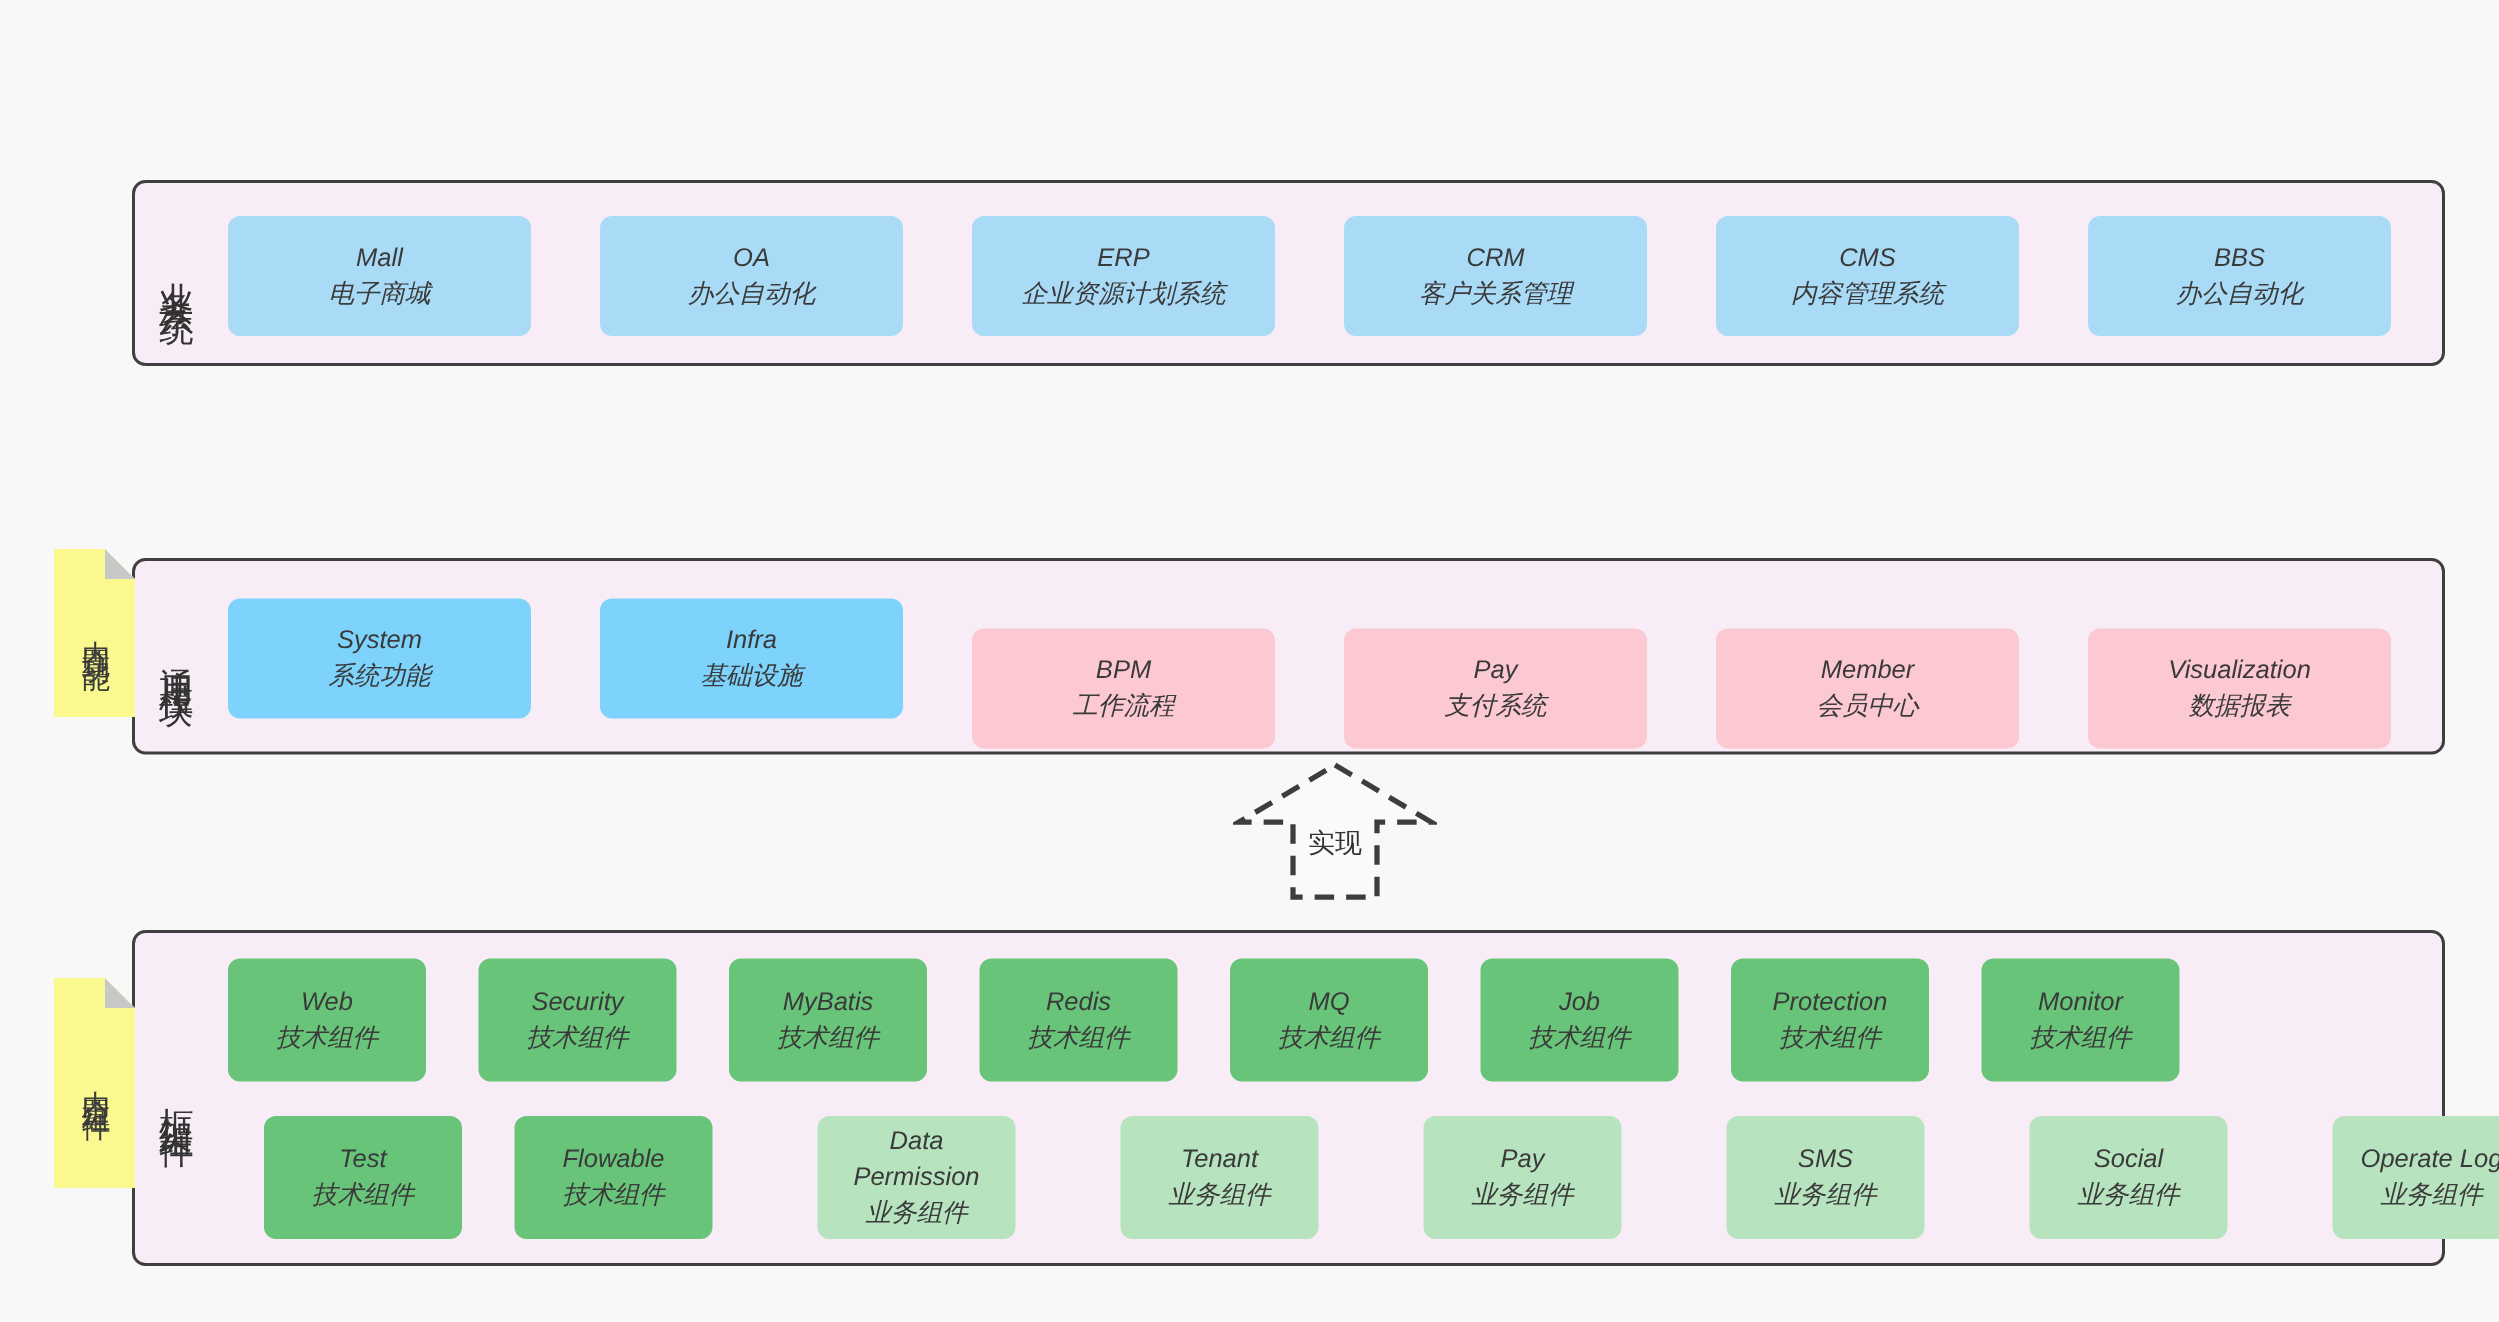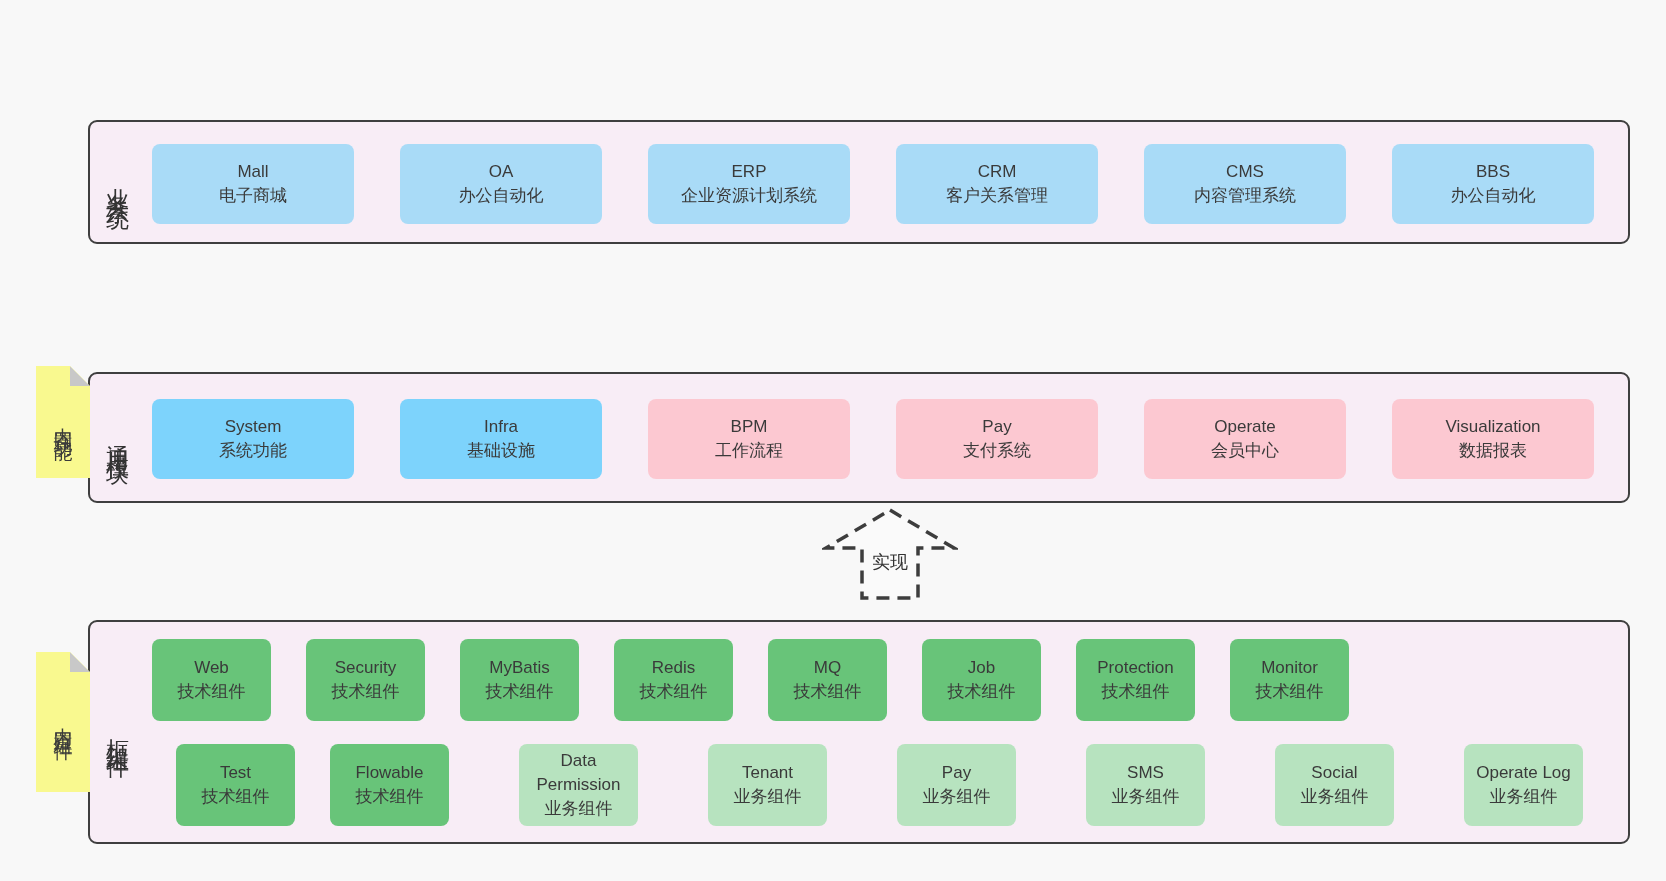--- a/index.html
+++ b/index.html
@@ -22,7 +22,7 @@
     font-size:23px; letter-spacing:6px; color:#333; white-space:nowrap;
   }
 
-  .box-row { position:absolute; left:62px; display:flex; gap:46px; }
+  .box-row { position:absolute; left:62px; display:flex; gap:46px;font-style:italic; }
   #panel-business .box-row { top:22px; }
   #panel-modules  .box-row { top:25px; }
   #panel-components .box-row { gap:35px; }

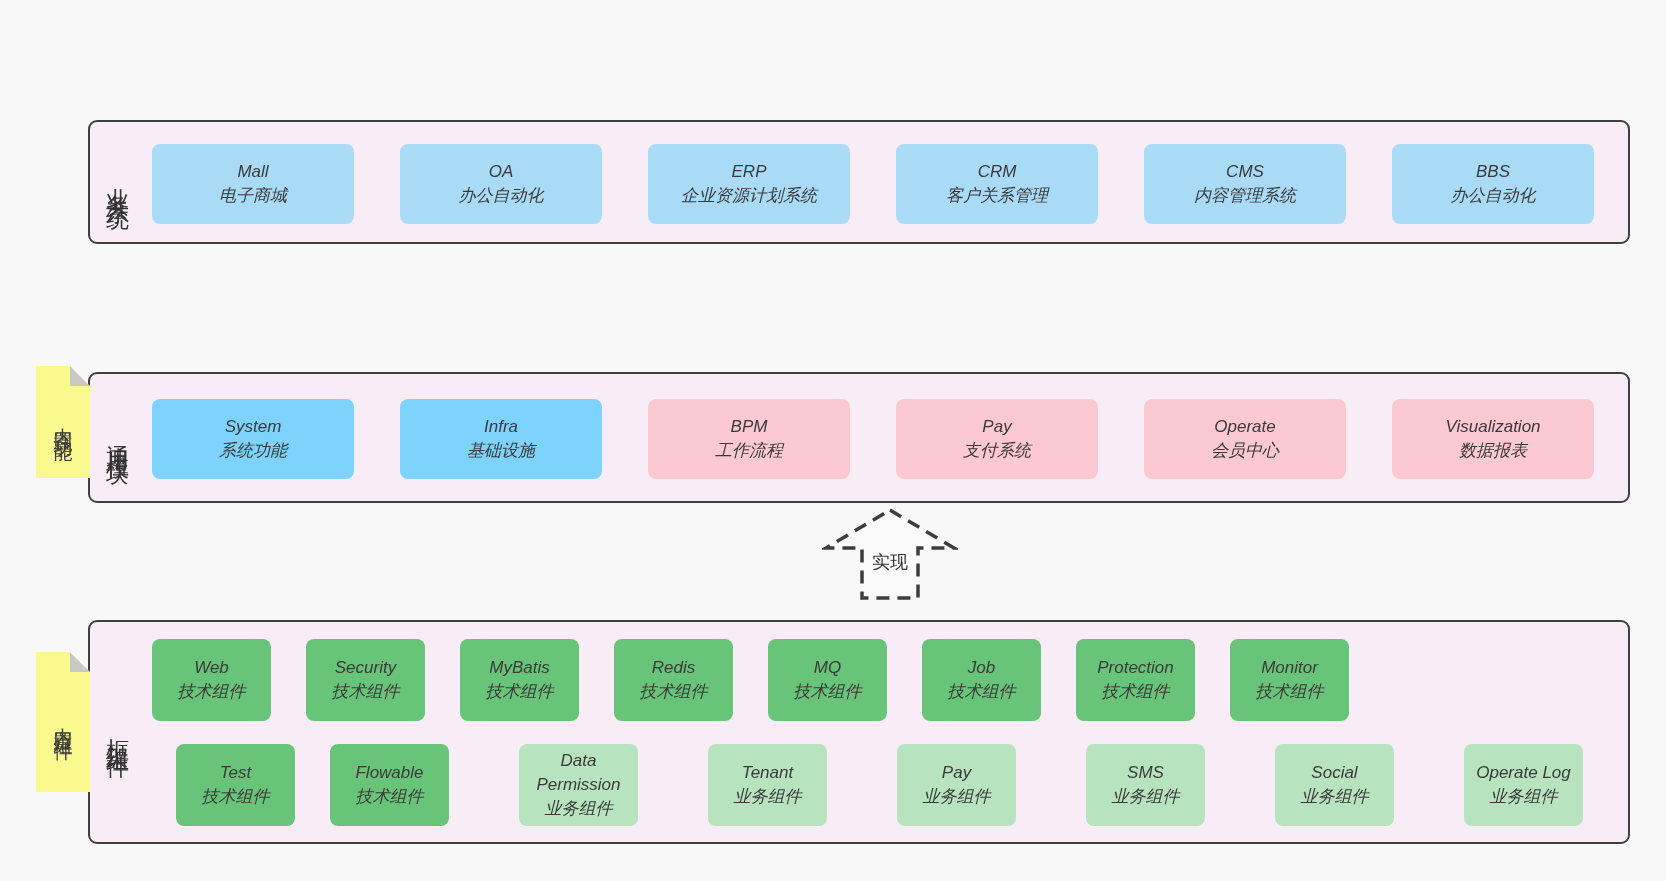--- a/index.html
+++ b/index.html
@@ -37,7 +37,7 @@
   .box.small { width:119px; height:82px; }
   .box.blue        { background:#a9dbf7; }
   .box.red         { background:#7dd3fc; }
-  .box.pink        { background:#fcc8d1; }
+  .box.pink        { background:#fcc8d1;margin-top:20px; }
   .box.green       { background:#68c479; }
   .box.green-light { background:#b7e3bf;margin-left:35px; }
 

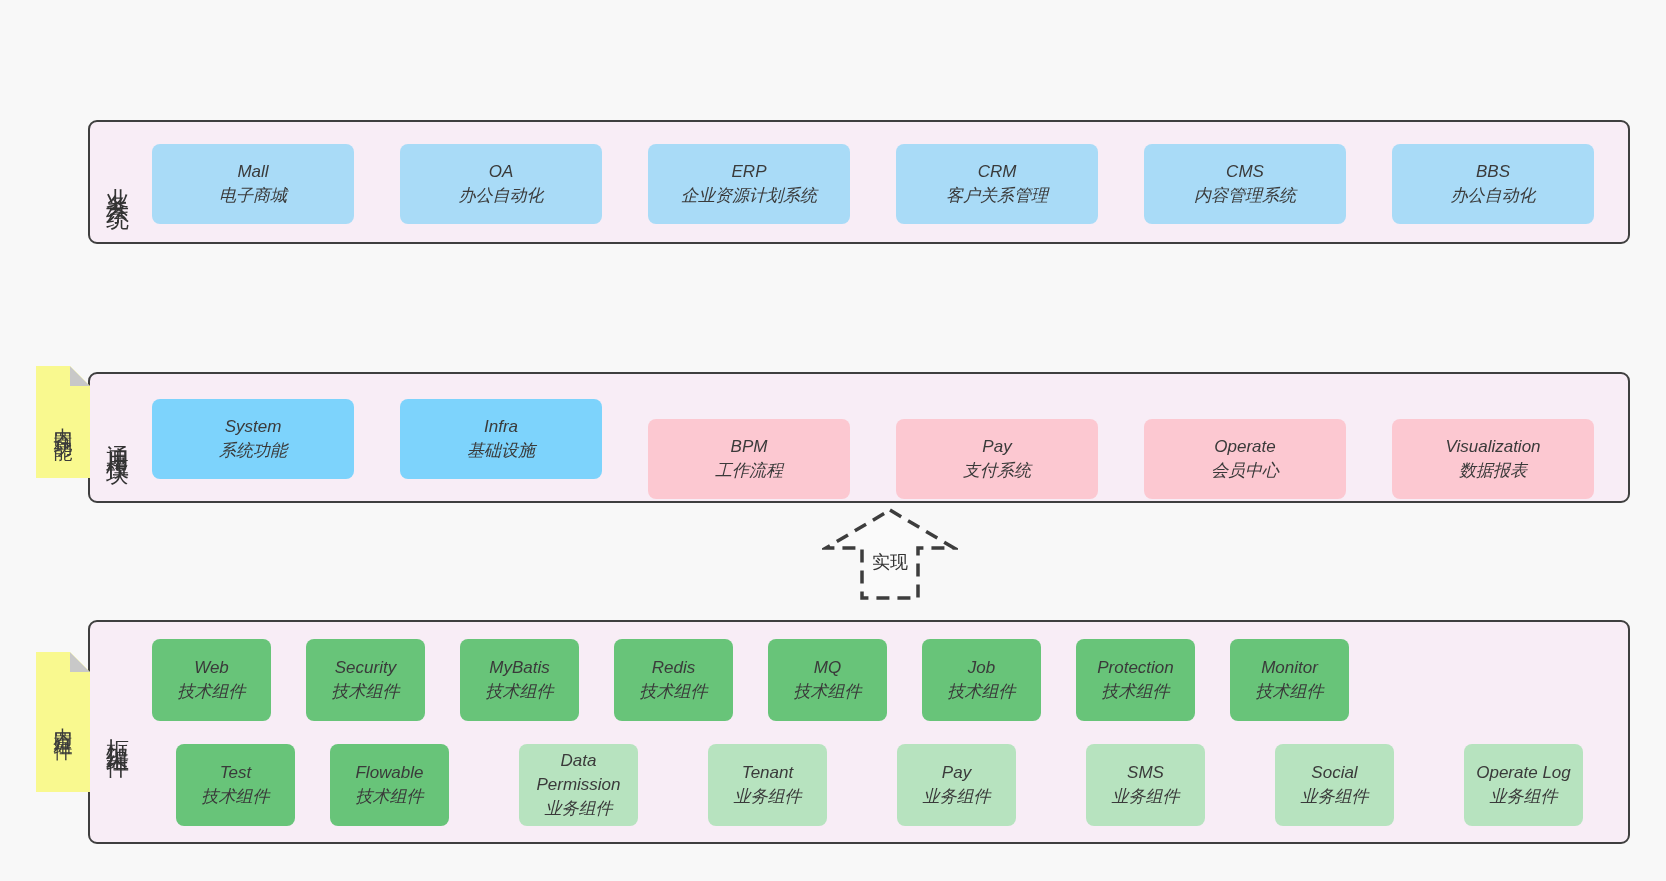--- a/index.html
+++ b/index.html
@@ -133,7 +133,7 @@
         <span>支付系统</span>
       </div>
       <div class="box pink">
-        <span>Operate</span>
+        <span>Member</span>
         <span>会员中心</span>
       </div>
       <div class="box pink">

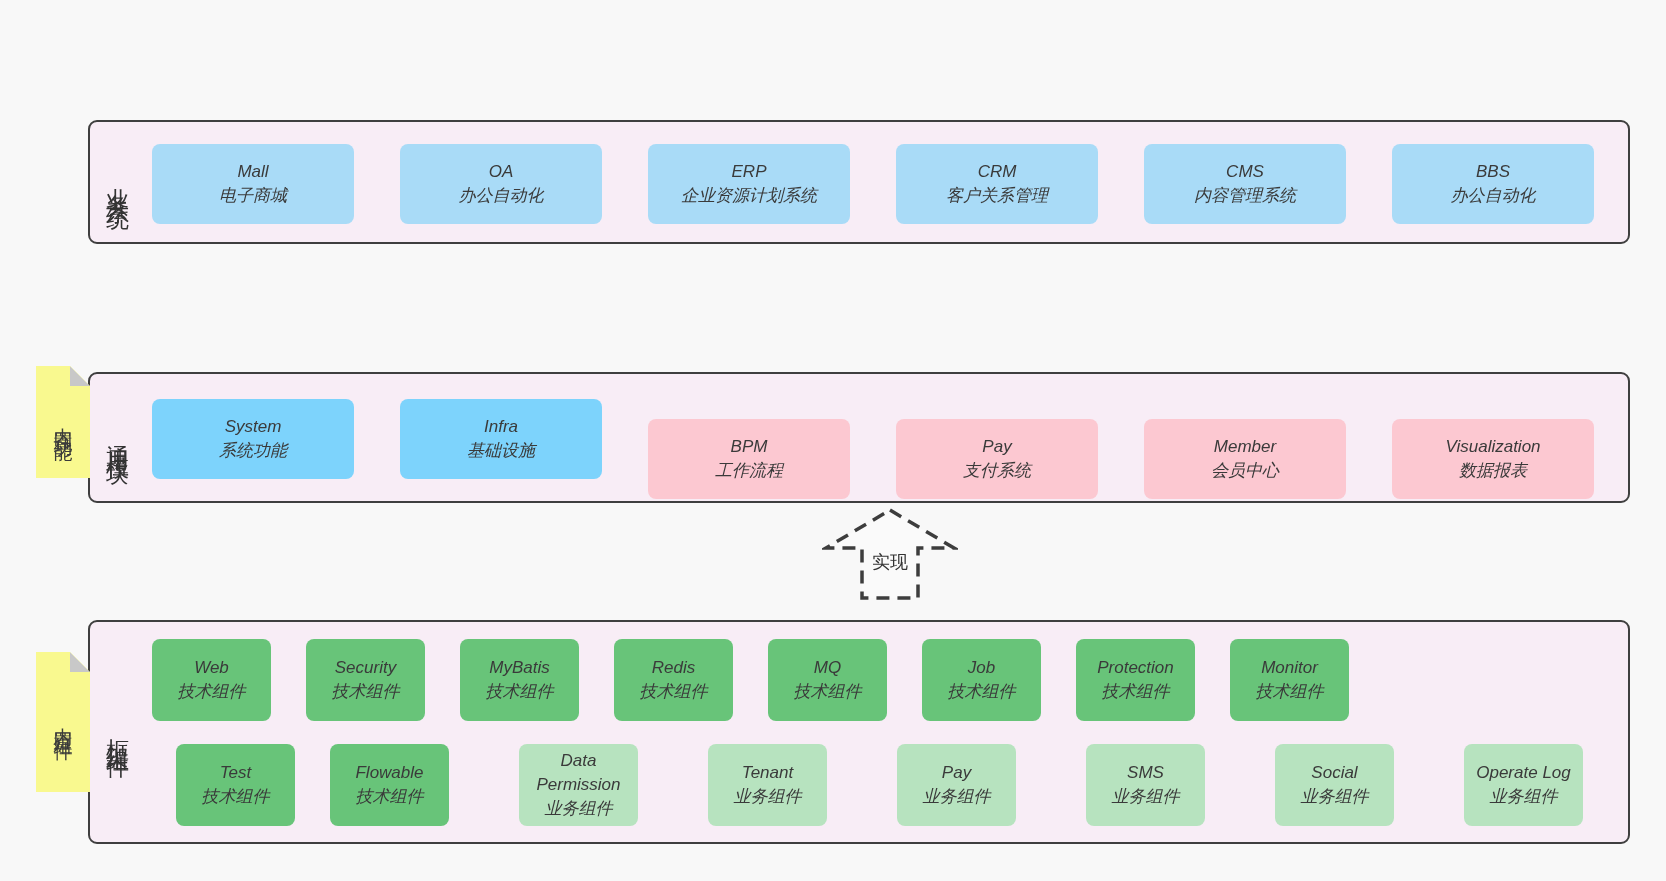--- a/index.html
+++ b/index.html
@@ -34,7 +34,7 @@
     display:flex; flex-direction:column; align-items:center; justify-content:center;
     text-align:center; font-size:17px; line-height:24px; padding:2px 6px;
   }
-  .box.small { width:119px; height:82px; }
+  .box.small { width:132px; height:82px; }
   .box.blue        { background:#a9dbf7; }
   .box.red         { background:#7dd3fc; }
   .box.pink        { background:#fcc8d1;margin-top:20px; }

